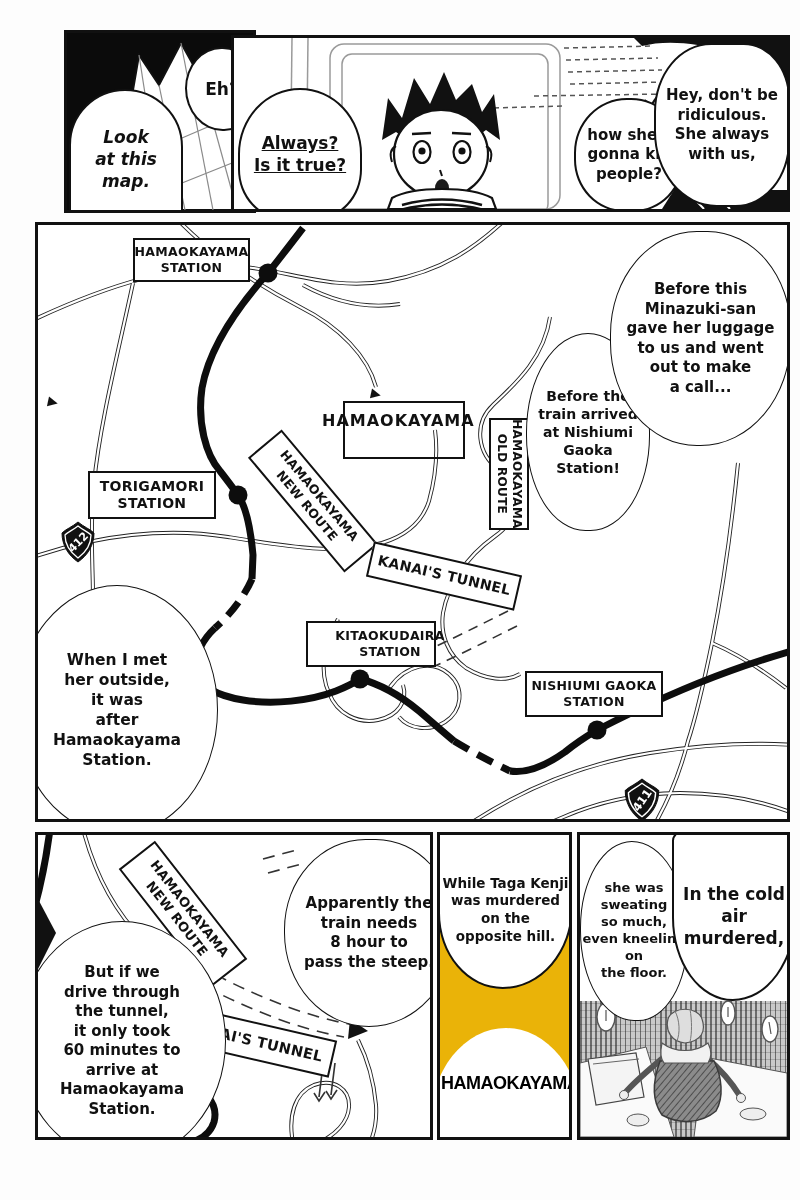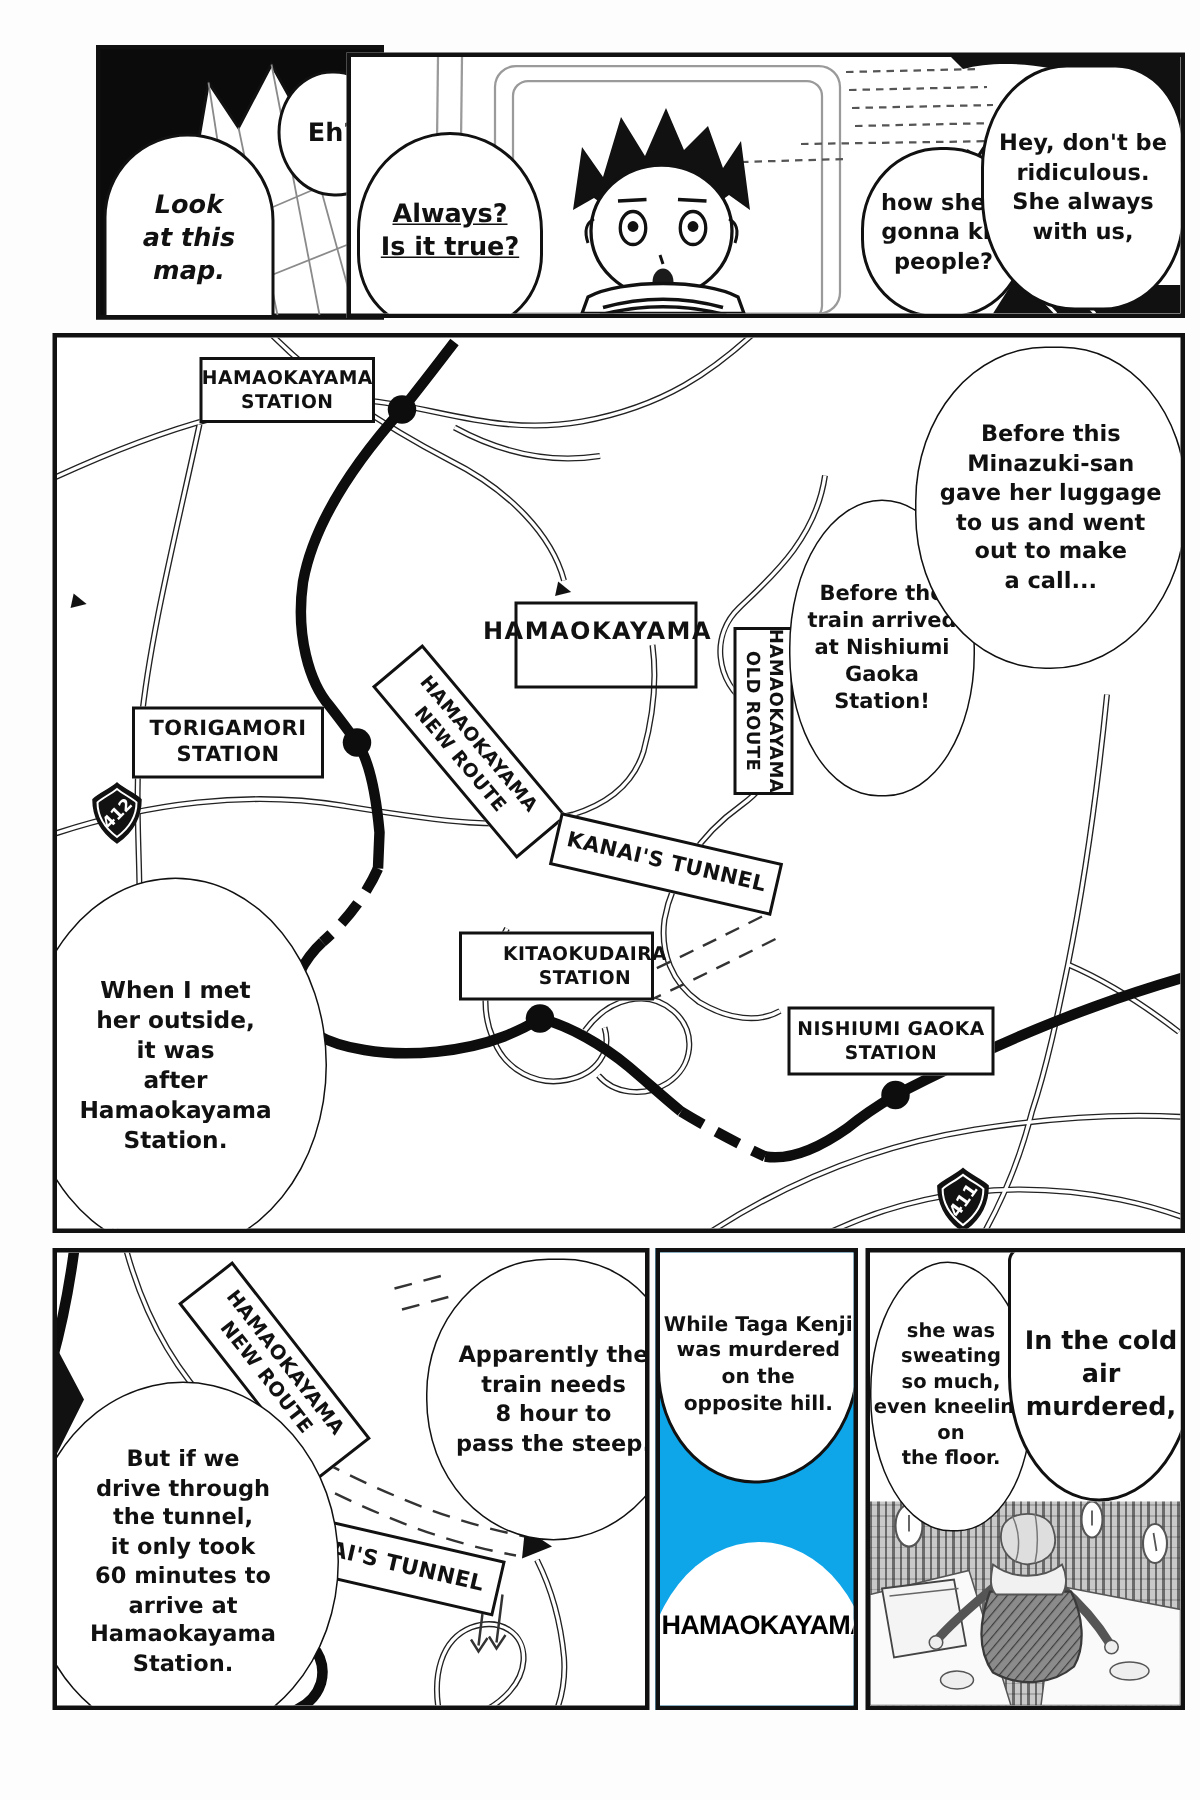--- a/index.html
+++ b/index.html
@@ -303,7 +303,7 @@
     </div>
   </div>
 
-  <div class="panel" style="left:437px;top:832px;width:135px;height:308px;background:#0ea5e9;">
+  <div class="panel" style="left:437px;top:832px;width:135px;height:308px;background:#eab308;">
     <div class="bubble" style="left:-2px;top:-4px;width:135px;height:158px;border-radius:4px 4px 52% 48%;font-size:13.5px;">
       <span class="bubble-text">While Taga Kenji
 was murdered

